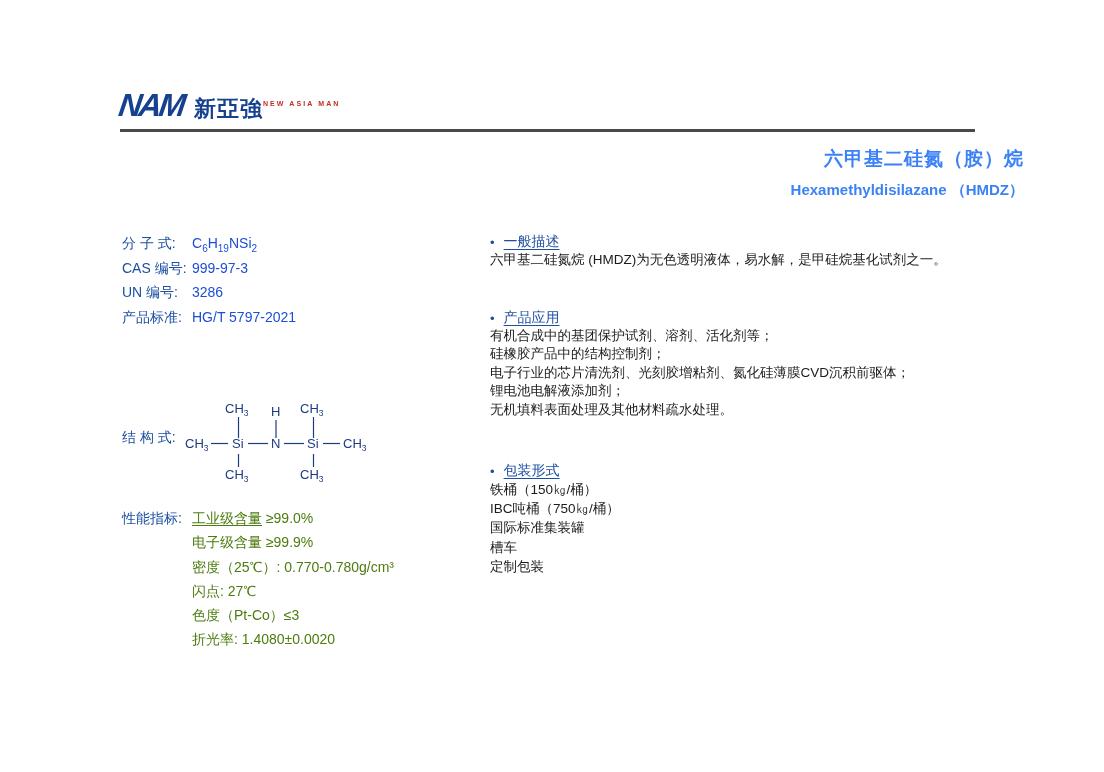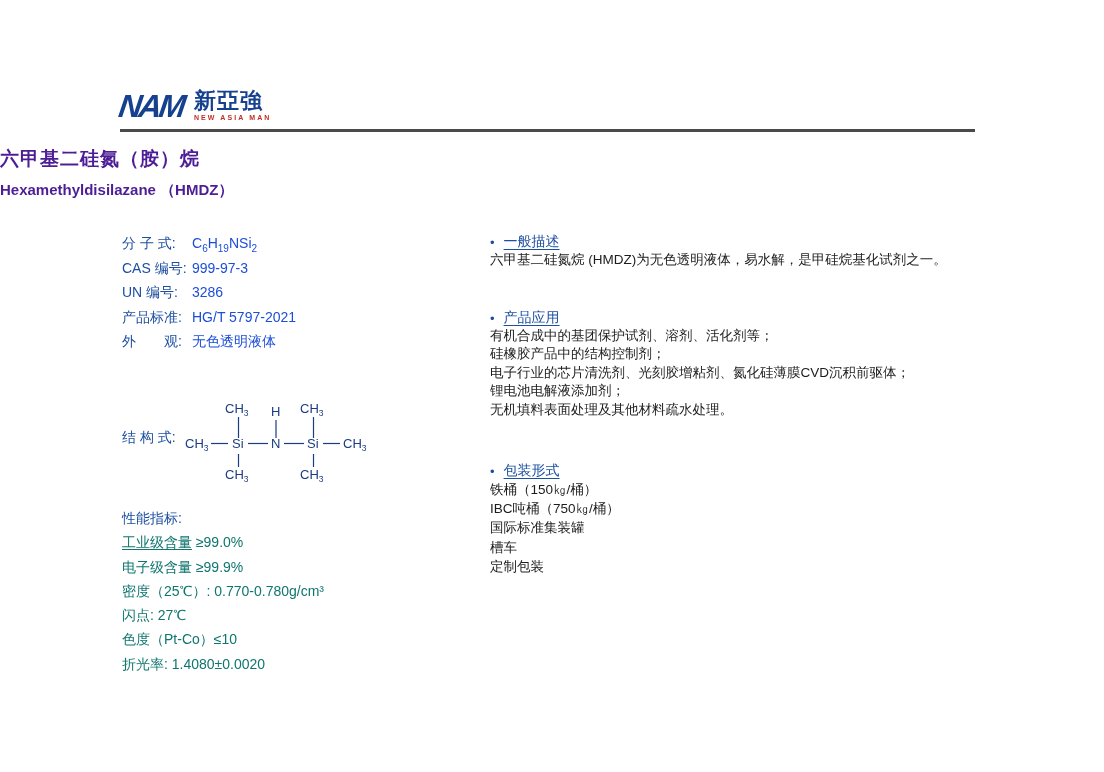--- a/index.html
+++ b/index.html
@@ -15,7 +15,7 @@
     font-size:32px; font-weight:900; font-style:italic; letter-spacing:-3px;
     color:#16418e; line-height:0.95; transform:skewX(-8deg); padding-right:4px;
   }
-  .logo-right { display:flex; flex-direction:column; align-items:flex-start; }
+  .logo-right { display:flex; flex-direction:row; align-items:flex-start; }
   .logo-cn { font-size:22px; font-weight:800; color:#16418e; letter-spacing:1px; line-height:1; }
   .logo-en { font-size:7px; font-weight:700; color:#bf2e22; letter-spacing:2.1px; margin-top:2px; line-height:1; }
   .rule { position:absolute; left:120px; top:129px; width:855px; height:3px; background:#4a4a4a; }

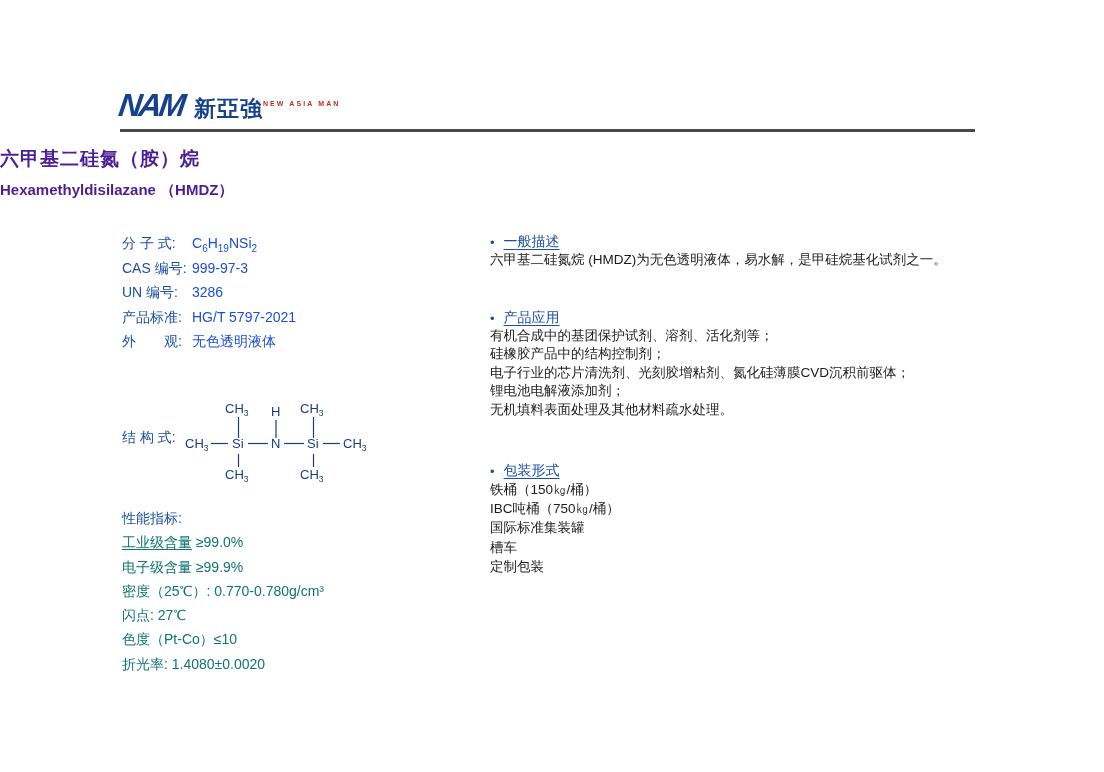--- a/index.html
+++ b/index.html
@@ -21,7 +21,7 @@
   .rule { position:absolute; left:120px; top:129px; width:855px; height:3px; background:#4a4a4a; }
 
   
-  .titles { position:absolute; left:0; top:146px; width:1024px; text-align:left; color:#4c1d95; }
+  .titles { position:absolute; left:0; top:146px; width:1024px; text-align:right; color:#3b82f6; }
   .title-main { font-size:19px; font-weight:bold; margin:0; letter-spacing:1px; }
   .title-sub  { font-size:15px; font-weight:600; margin:9px 0 0 0; }
 

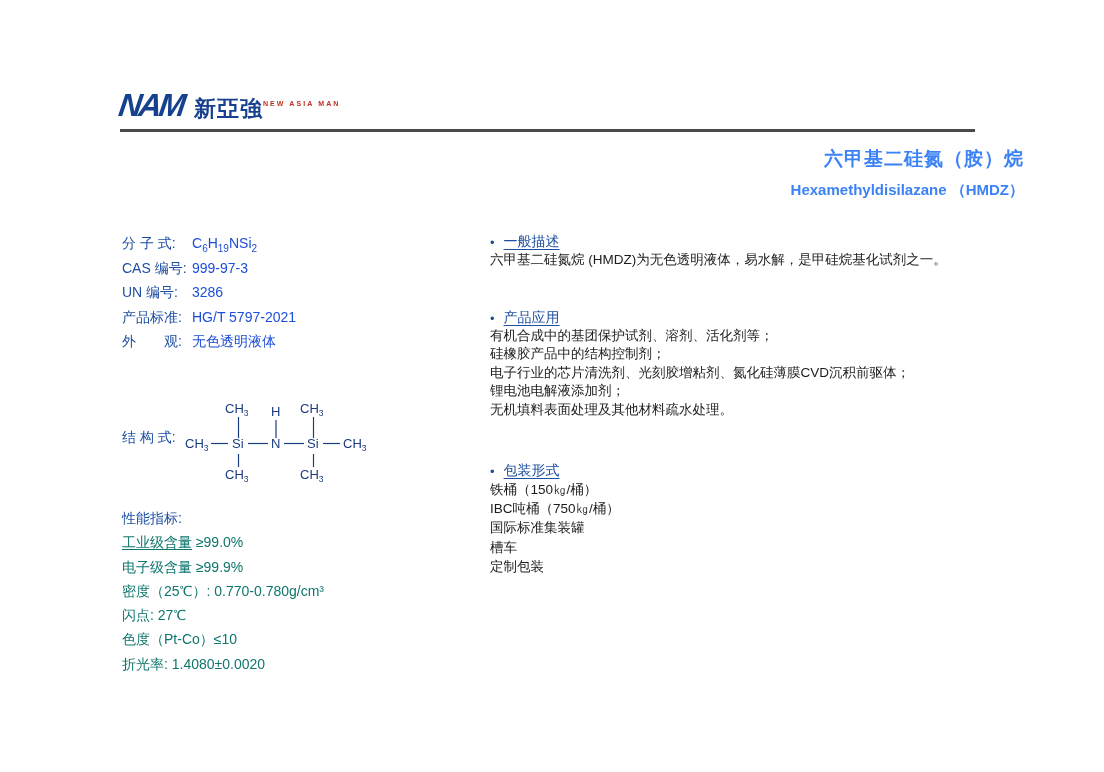--- a/index.html
+++ b/index.html
@@ -90,10 +90,6 @@
       <span class="plabel">产品标准:</span>
       <span class="pvalue">HG/T 5797-2021</span>
     </div>
-    <div class="prow">
-      <span class="plabel">外　　观:</span>
-      <span class="pvalue">无色透明液体</span>
-    </div>
   </div>
 
   <span class="struct-label">结 构 式:</span>

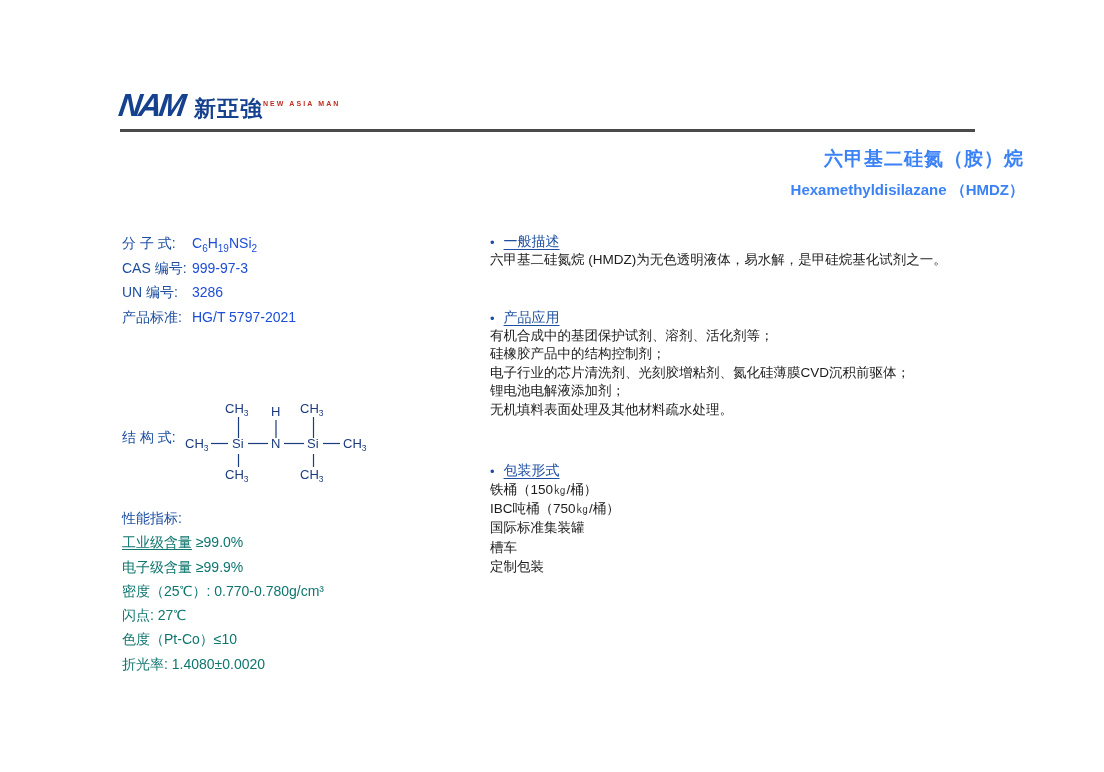--- a/index.html
+++ b/index.html
@@ -37,7 +37,7 @@
   .struct-svg { position:absolute; left:183px; top:398px; }
 
   
-  .specs { position:absolute; left:122px; top:506px; display:flex; font-size:14px;flex-direction:column; }
+  .specs { position:absolute; left:122px; top:506px; display:flex; font-size:14px; }
   .specs .plabel { line-height:24.3px; }
   .spec-items .spec-item { line-height:24.3px; color:#0f766e; white-space:nowrap; }
   .u { text-decoration:underline; text-underline-offset:2px; }

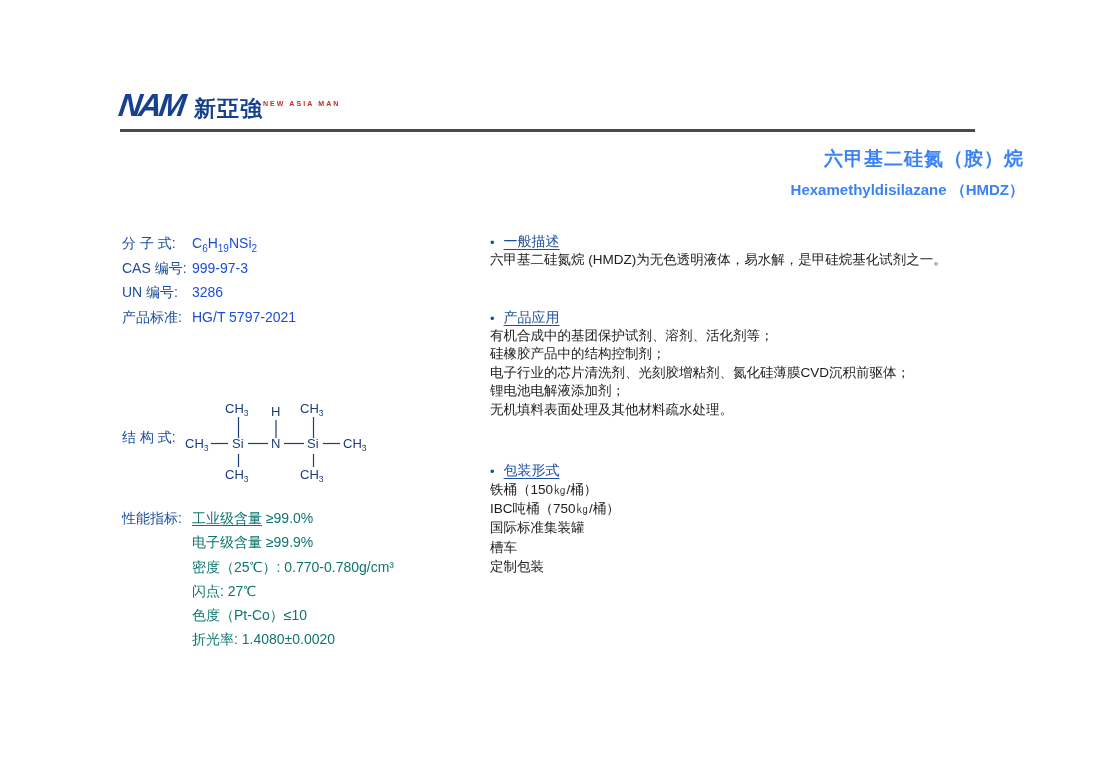--- a/index.html
+++ b/index.html
@@ -39,7 +39,7 @@
   
   .specs { position:absolute; left:122px; top:506px; display:flex; font-size:14px; }
   .specs .plabel { line-height:24.3px; }
-  .spec-items .spec-item { line-height:24.3px; color:#0f766e; white-space:nowrap; }
+  .spec-items .spec-item { line-height:24.3px; color:#4d7c0f; white-space:nowrap; }
   .u { text-decoration:underline; text-underline-offset:2px; }
 
   

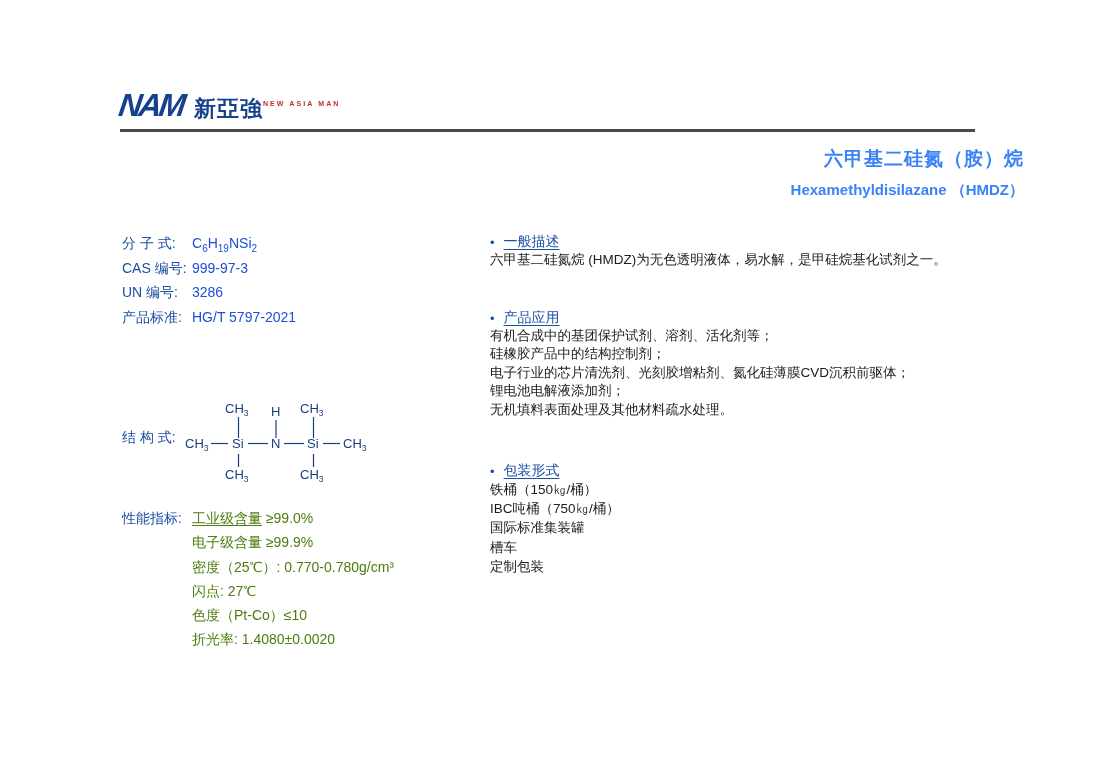--- a/index.html
+++ b/index.html
@@ -127,7 +127,7 @@
         <div class="spec-item">电子级含量 ≥99.9%</div>
         <div class="spec-item">密度（25℃）: 0.770-0.780g/cm³</div>
         <div class="spec-item">闪点: 27℃</div>
-        <div class="spec-item">色度（Pt-Co）≤10</div>
+        <div class="spec-item">色度（Pt-Co）≤3</div>
         <div class="spec-item">折光率: 1.4080±0.0020</div>
       </div>
   </div>

